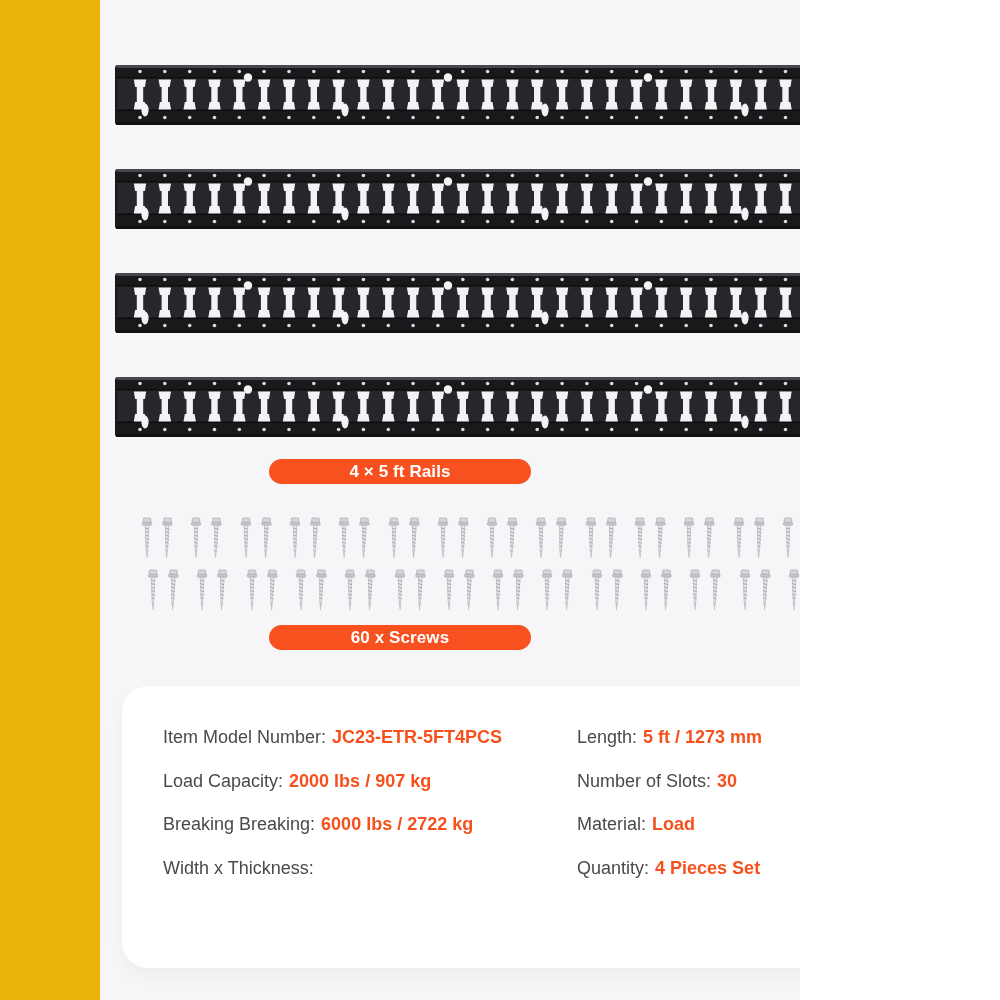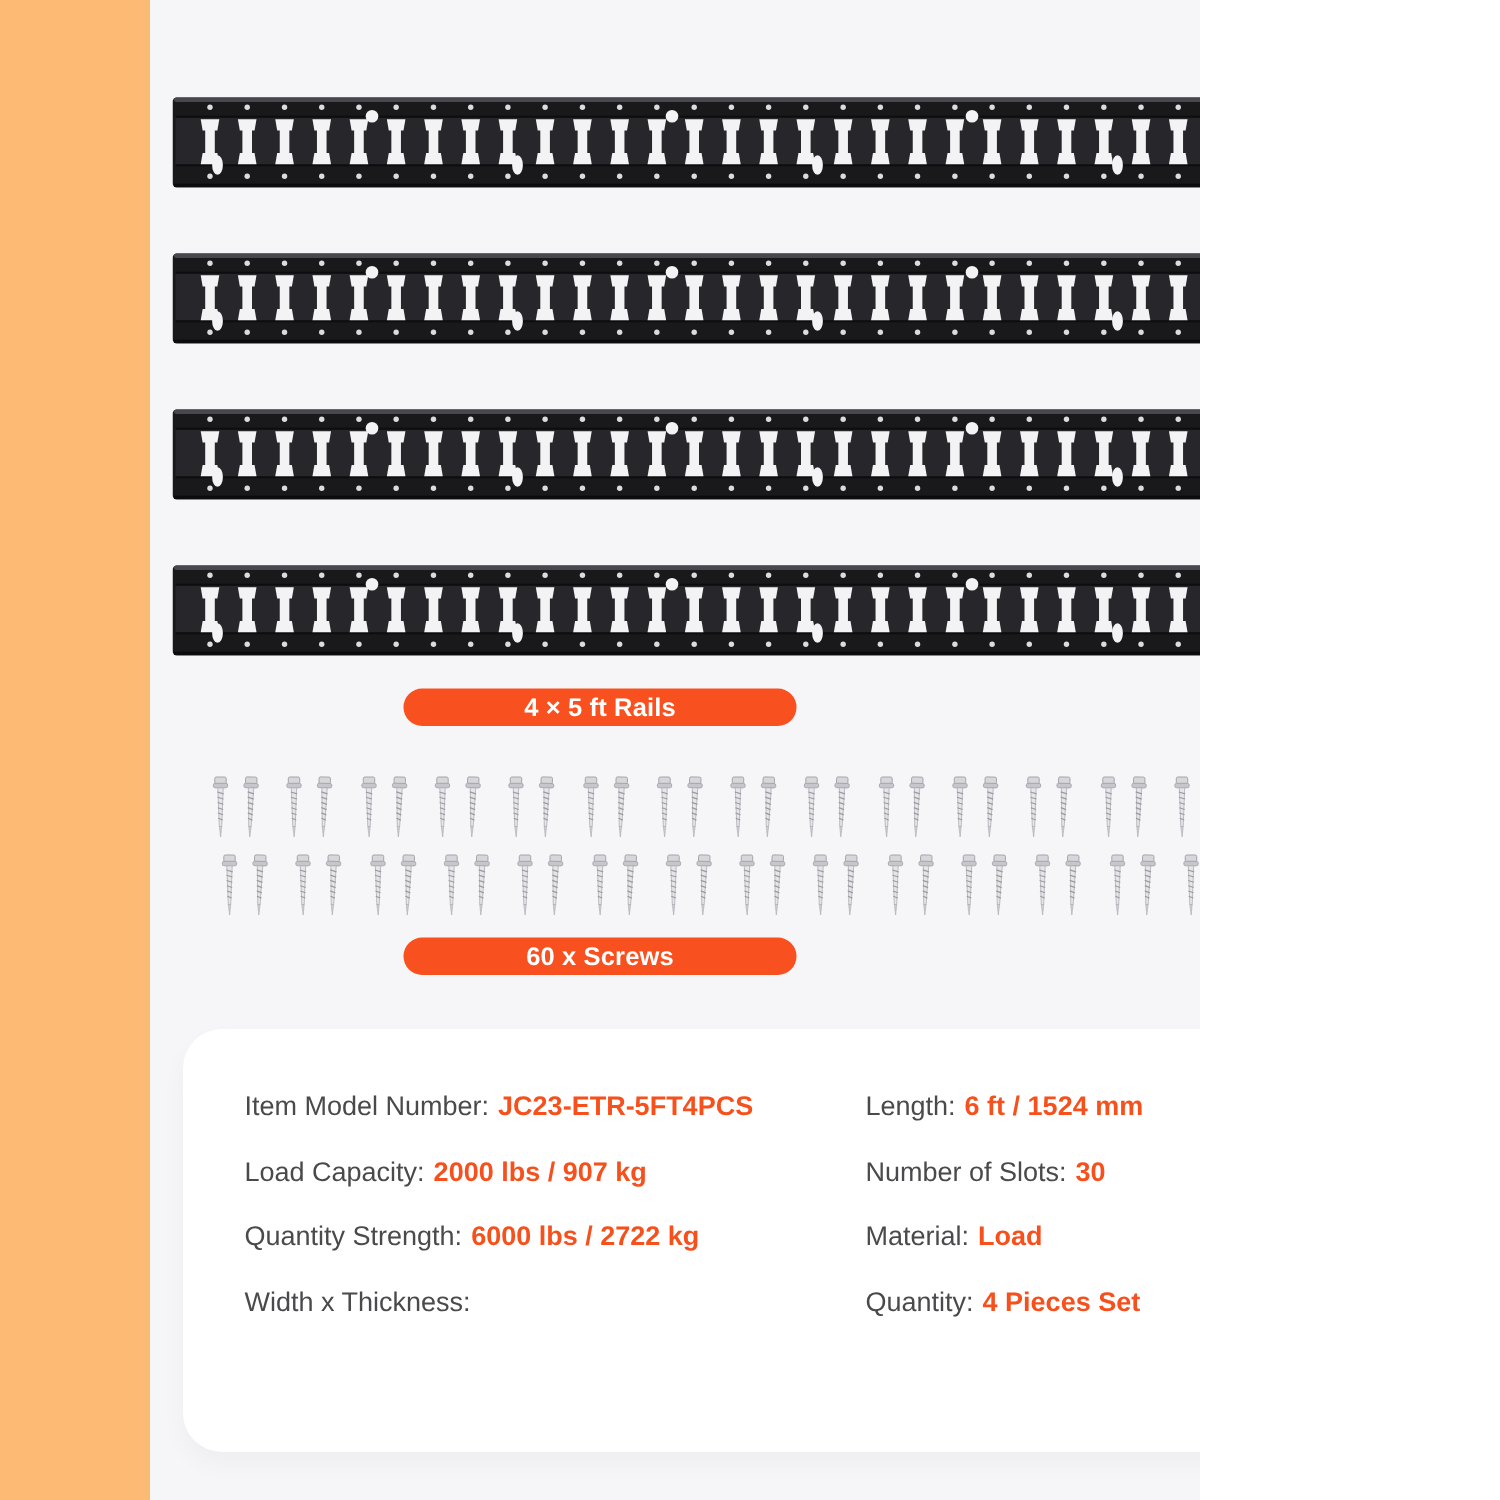--- a/index.html
+++ b/index.html
@@ -5,7 +5,7 @@
   html,body{margin:0;padding:0;background:#ffffff;}
   .canvas{
     position:relative;width:800px;height:1000px;overflow:hidden;
-    background:#fdba74;font-family:"Liberation Sans",sans-serif;
+    background:#eab308;font-family:"Liberation Sans",sans-serif;
     -webkit-font-smoothing:antialiased;
   }
   .panel{

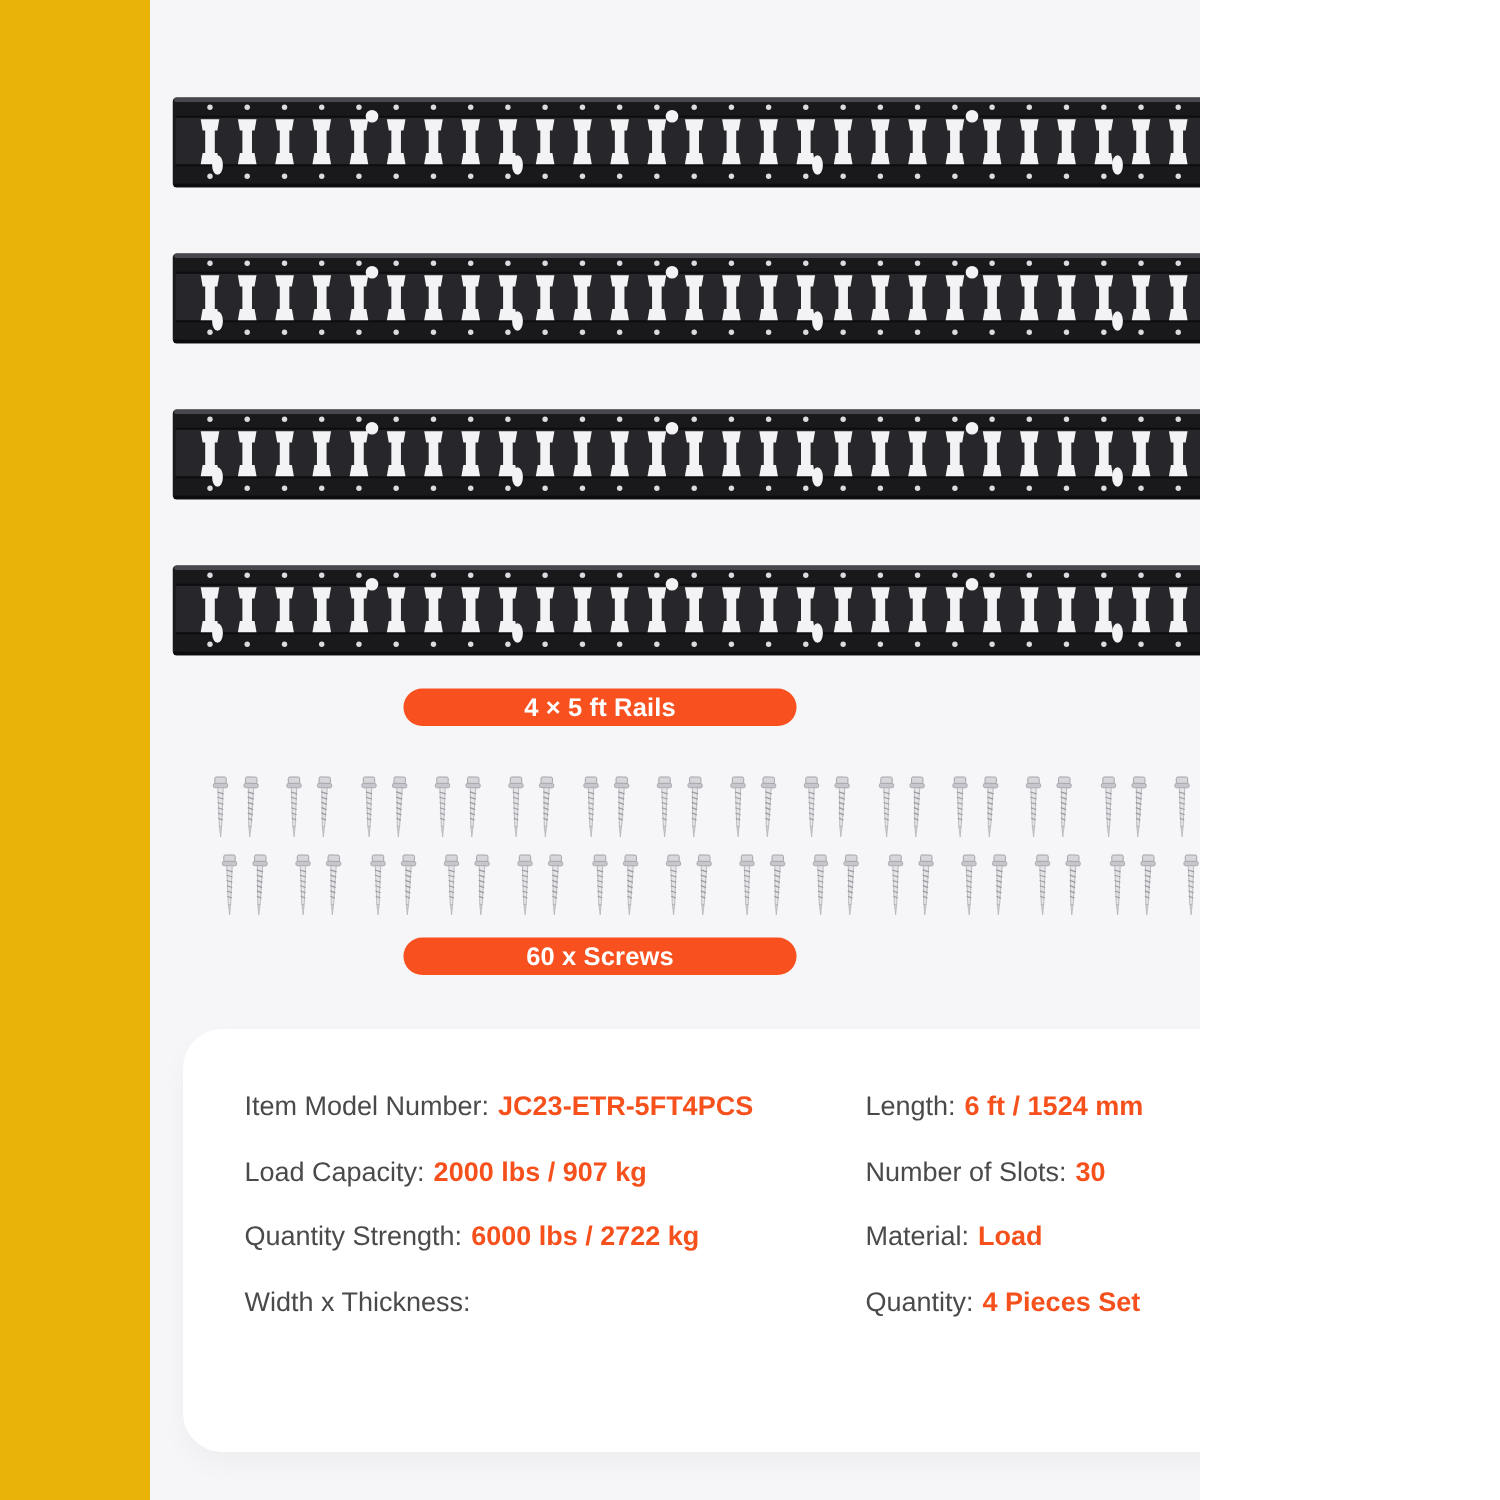--- a/index.html
+++ b/index.html
@@ -1810,7 +1810,7 @@
         <li class="spec-row"><span class="spec-label">Width x Thickness:</span></li>
       </ul>
     <ul class="spec-col right" id="spec-right">
-        <li class="spec-row"><span class="spec-label">Length:</span><span class="spec-value" style="color: rgb(246, 81, 29);">6 ft / 1524 mm</span></li>
+        <li class="spec-row"><span class="spec-label">Length:</span><span class="spec-value" style="color: rgb(246, 81, 29);">5 ft / 1273 mm</span></li>
         <li class="spec-row"><span class="spec-label">Number of Slots:</span><span class="spec-value" style="color: rgb(246, 81, 29);">30</span></li>
         <li class="spec-row"><span class="spec-label">Material:</span><span class="spec-value" style="color: rgb(246, 81, 29);">Load</span></li>
         <li class="spec-row"><span class="spec-label">Quantity:</span><span class="spec-value" style="color: rgb(246, 81, 29);">4 Pieces Set</span></li>

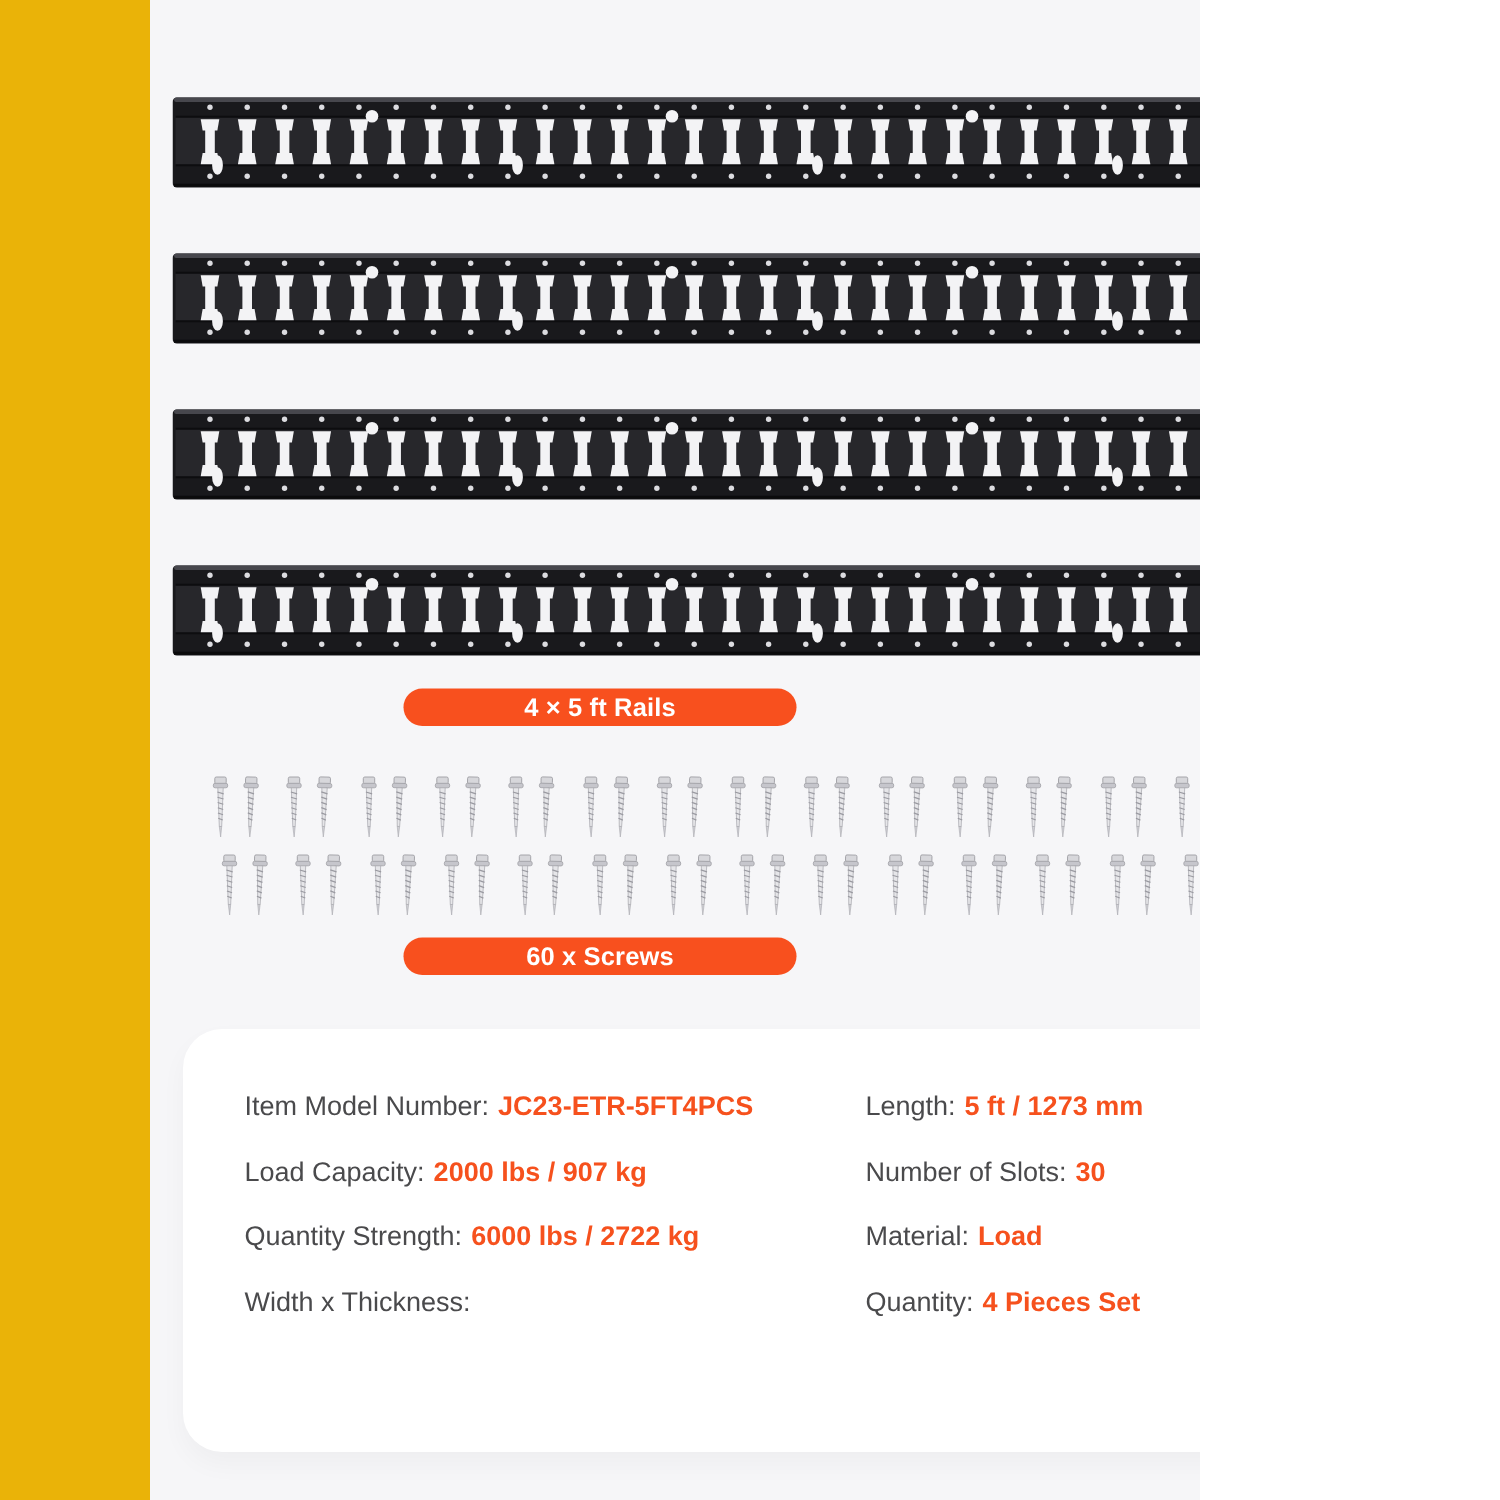--- a/index.html
+++ b/index.html
@@ -1806,7 +1806,7 @@
     <ul class="spec-col left" id="spec-left">
         <li class="spec-row"><span class="spec-label">Item Model Number:</span><span class="spec-value" style="color: rgb(246, 81, 29);">JC23-ETR-5FT4PCS</span></li>
         <li class="spec-row"><span class="spec-label">Load Capacity:</span><span class="spec-value" style="color: rgb(246, 81, 29);">2000 lbs / 907 kg</span></li>
-        <li class="spec-row"><span class="spec-label">Quantity Strength:</span><span class="spec-value" style="color: rgb(246, 81, 29);">6000 lbs / 2722 kg</span></li>
+        <li class="spec-row"><span class="spec-label">Breaking Breaking:</span><span class="spec-value" style="color: rgb(246, 81, 29);">6000 lbs / 2722 kg</span></li>
         <li class="spec-row"><span class="spec-label">Width x Thickness:</span></li>
       </ul>
     <ul class="spec-col right" id="spec-right">

